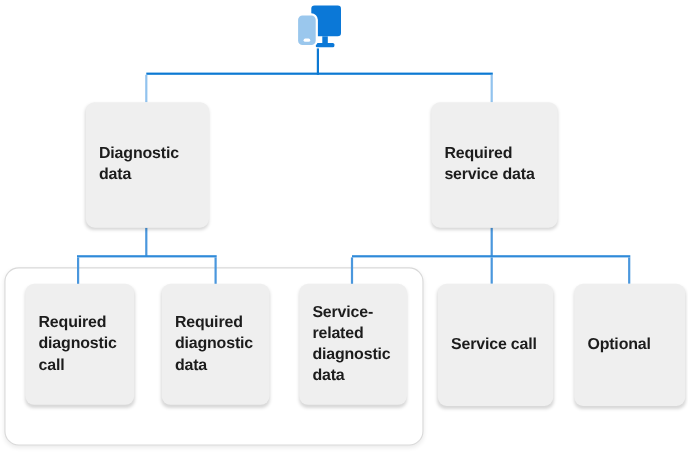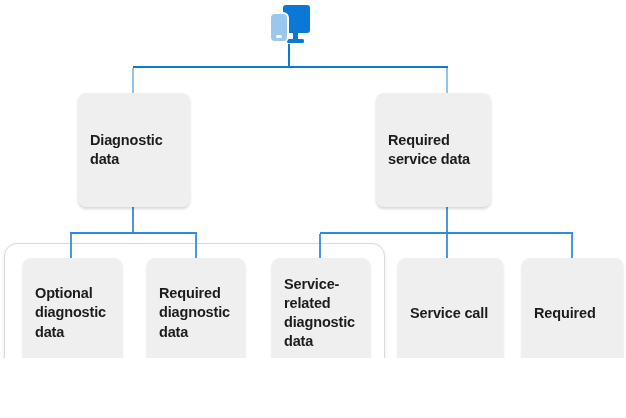--- a/index.html
+++ b/index.html
@@ -18,7 +18,7 @@
   body{font-family:"Liberation Sans","DejaVu Sans",sans-serif;}
   .canvas{
     position:relative;
-    width:626px;height:358px;
+    width:626px;height:418px;
     background:#fff;
     overflow:hidden;
   }

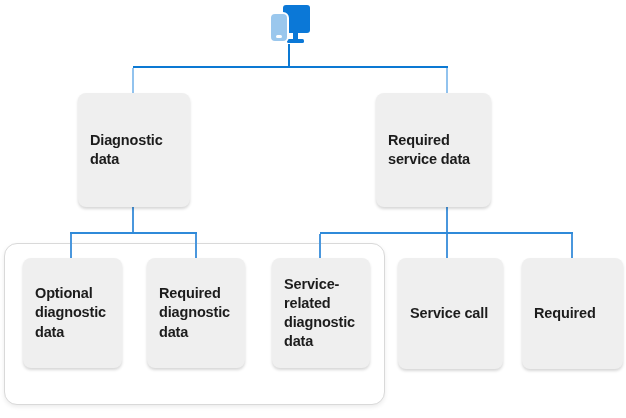--- a/index.html
+++ b/index.html
@@ -58,7 +58,7 @@
     color:var(--node-text);
   }
   .n-diagnostic-data{left:78px;top:93px;width:112px;height:114px;}
-  .n-required-service-data{left:376px;top:93px;width:115px;height:114px;}
+  .n-required-service-data{left:392px;top:93px;width:115px;height:114px;}
   .n-required-diagnostic-data{left:23px;top:258px;width:99px;height:110px;}
   .n-optional-diagnostic-data{left:147px;top:258px;width:98px;height:110px;}
   .n-service-related{left:272px;top:258px;width:98px;height:110px;}

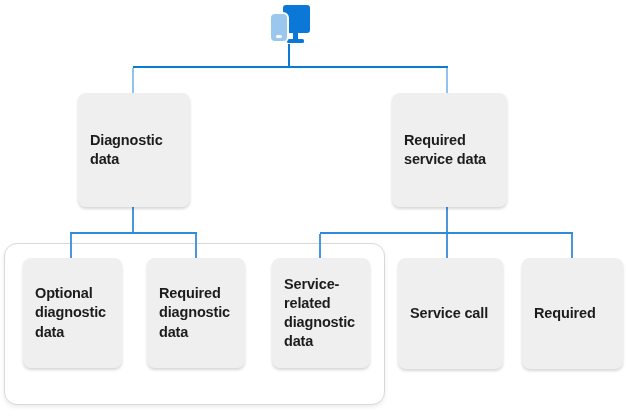--- a/index.html
+++ b/index.html
@@ -119,7 +119,7 @@
   </div>
 
   <div class="node n-required-diagnostic-data">
-    <span>Optional diagnostic data</span>
+    <span>Required diagnostic call</span>
   </div>
   <div class="node n-optional-diagnostic-data">
     <span>Required diagnostic data</span>

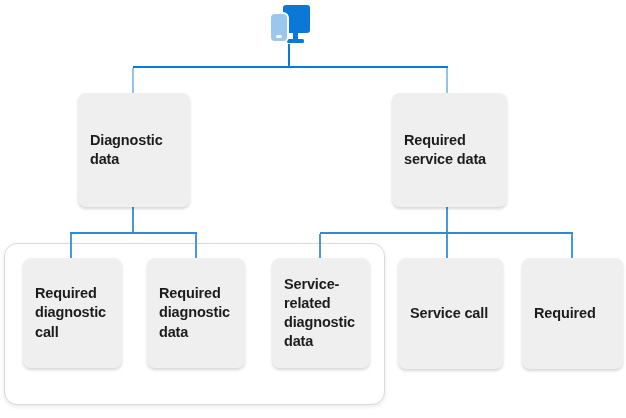--- a/index.html
+++ b/index.html
@@ -131,7 +131,7 @@
     <span>Service call</span>
   </div>
   <div class="node n-content">
-    <span>Required</span>
+    <span>Optional</span>
   </div>
 
 

